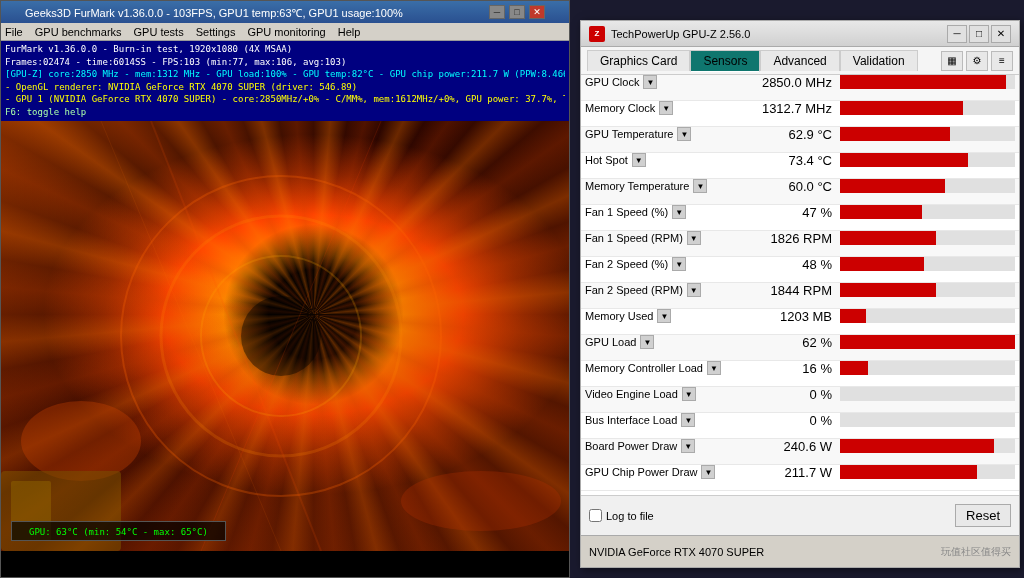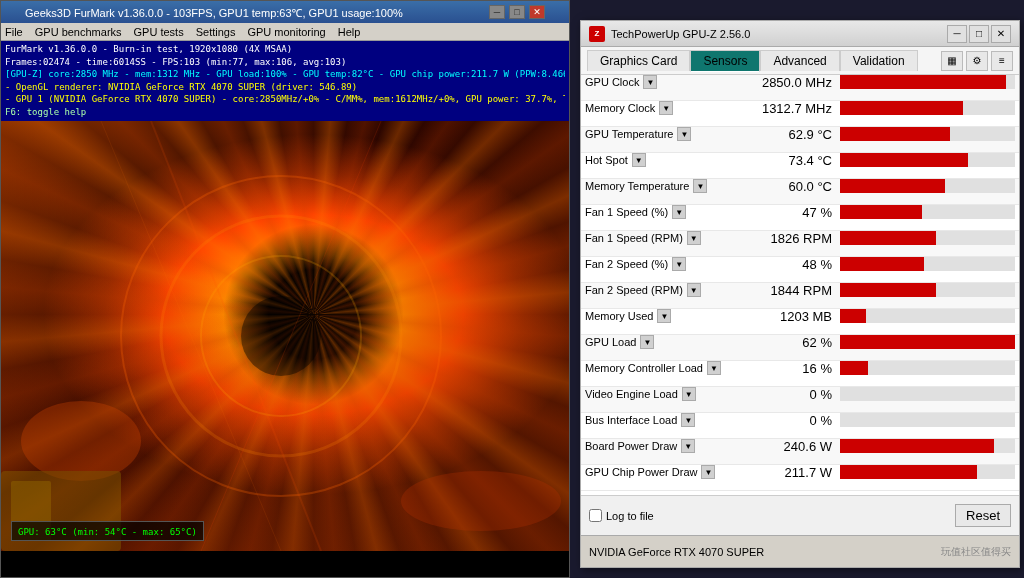--- a/index.html
+++ b/index.html
@@ -133,7 +133,7 @@
       bottom: 10px;
       left: 10px;
       background: rgba(0,0,0,0.7);
-      padding: 3px 6px;
+      padding: 3px 17px;
       border: 1px solid #555;
     }
     .gpu-temp-text {

